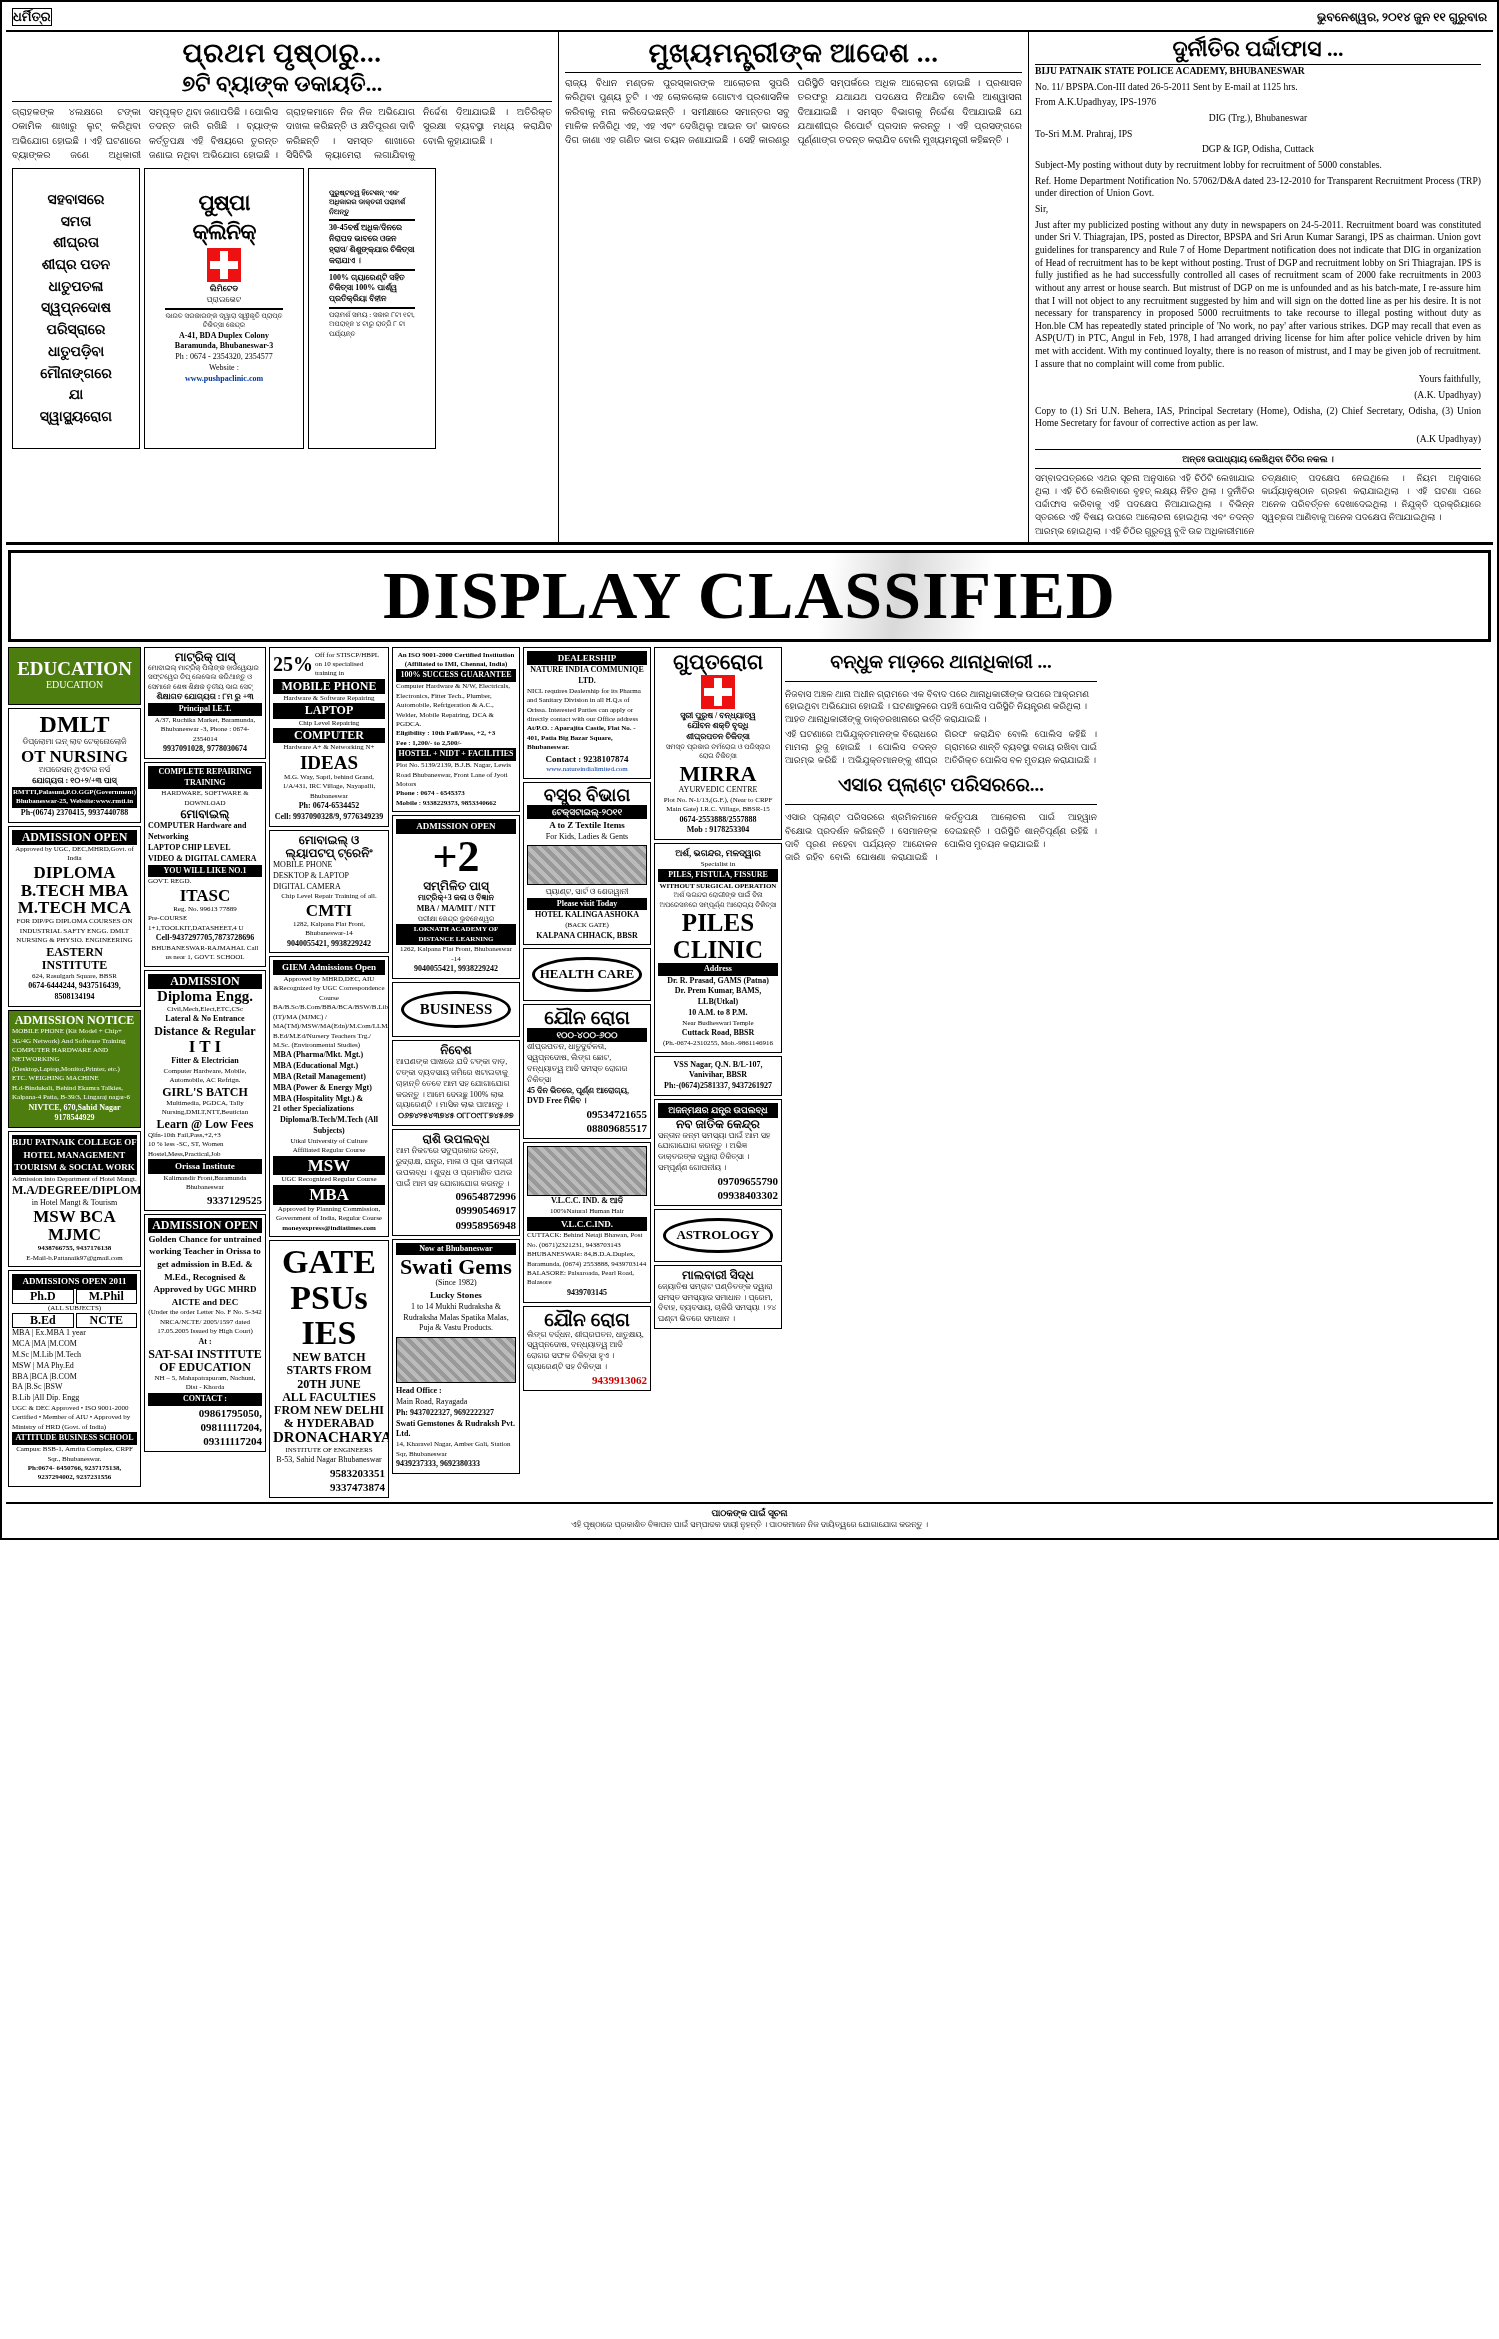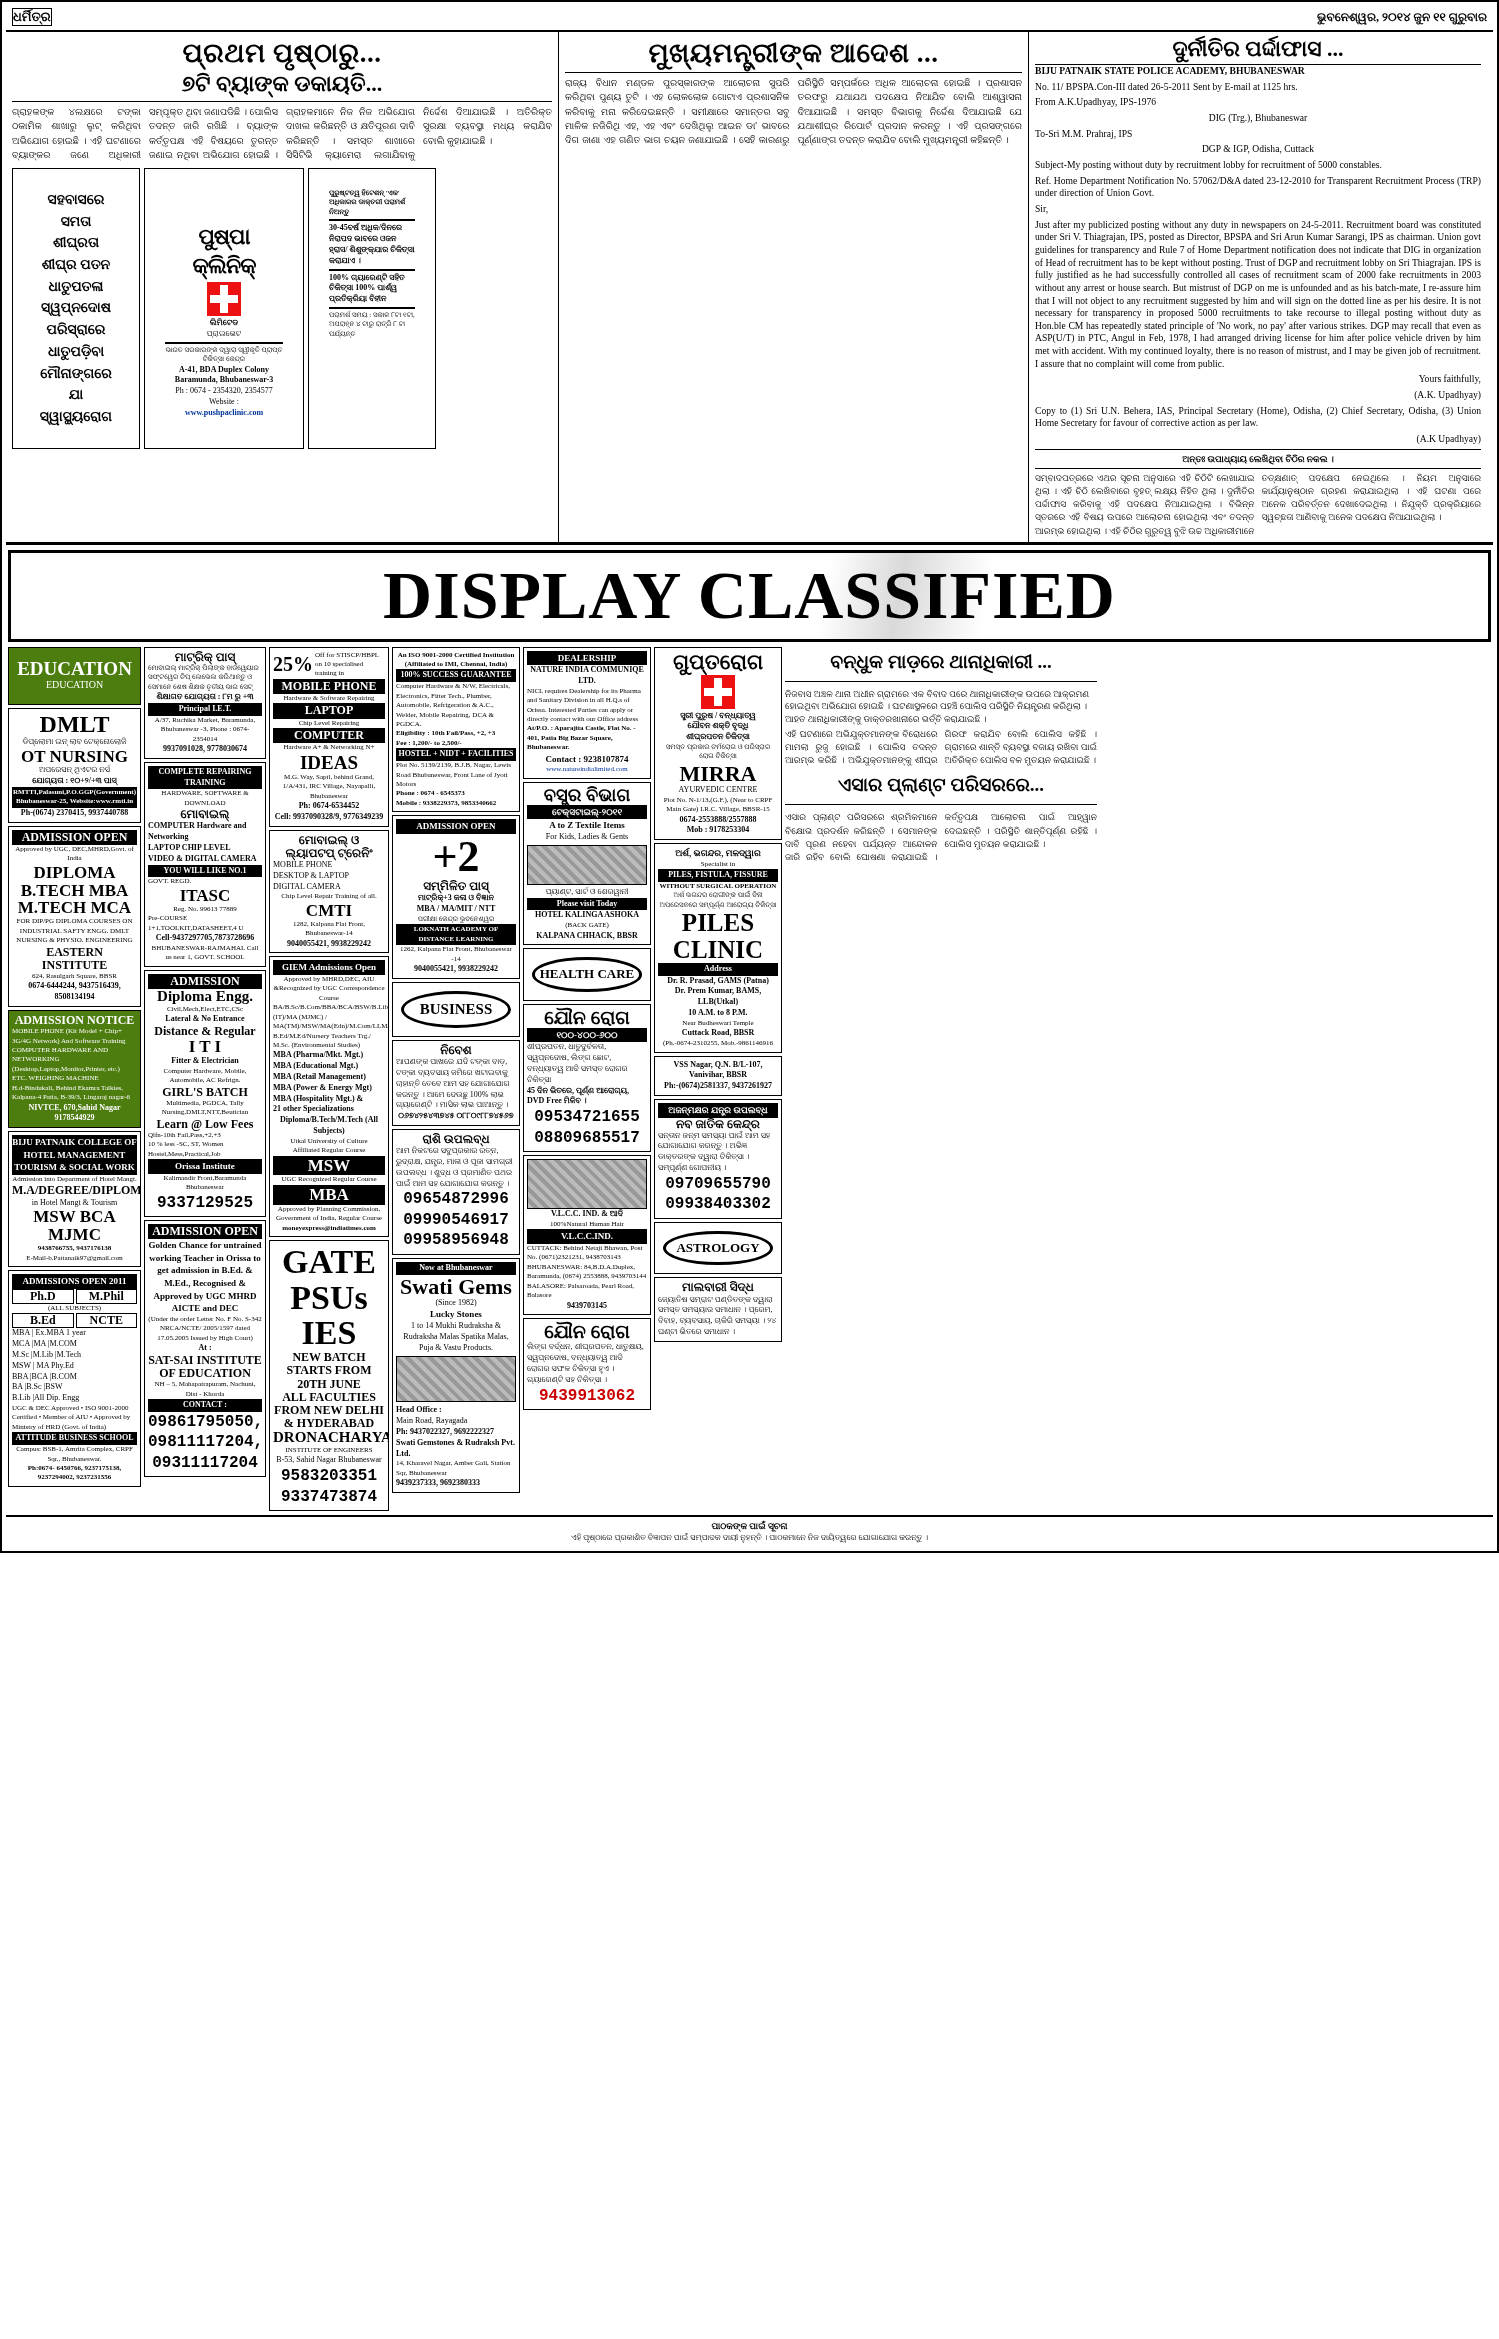--- a/index.html
+++ b/index.html
@@ -95,7 +95,6 @@
     font-size: 22px;
     font-weight: bold;
     letter-spacing: -1px;
-    margin-top: 34px;
   }
   .cross {
     width: 34px; height: 34px;

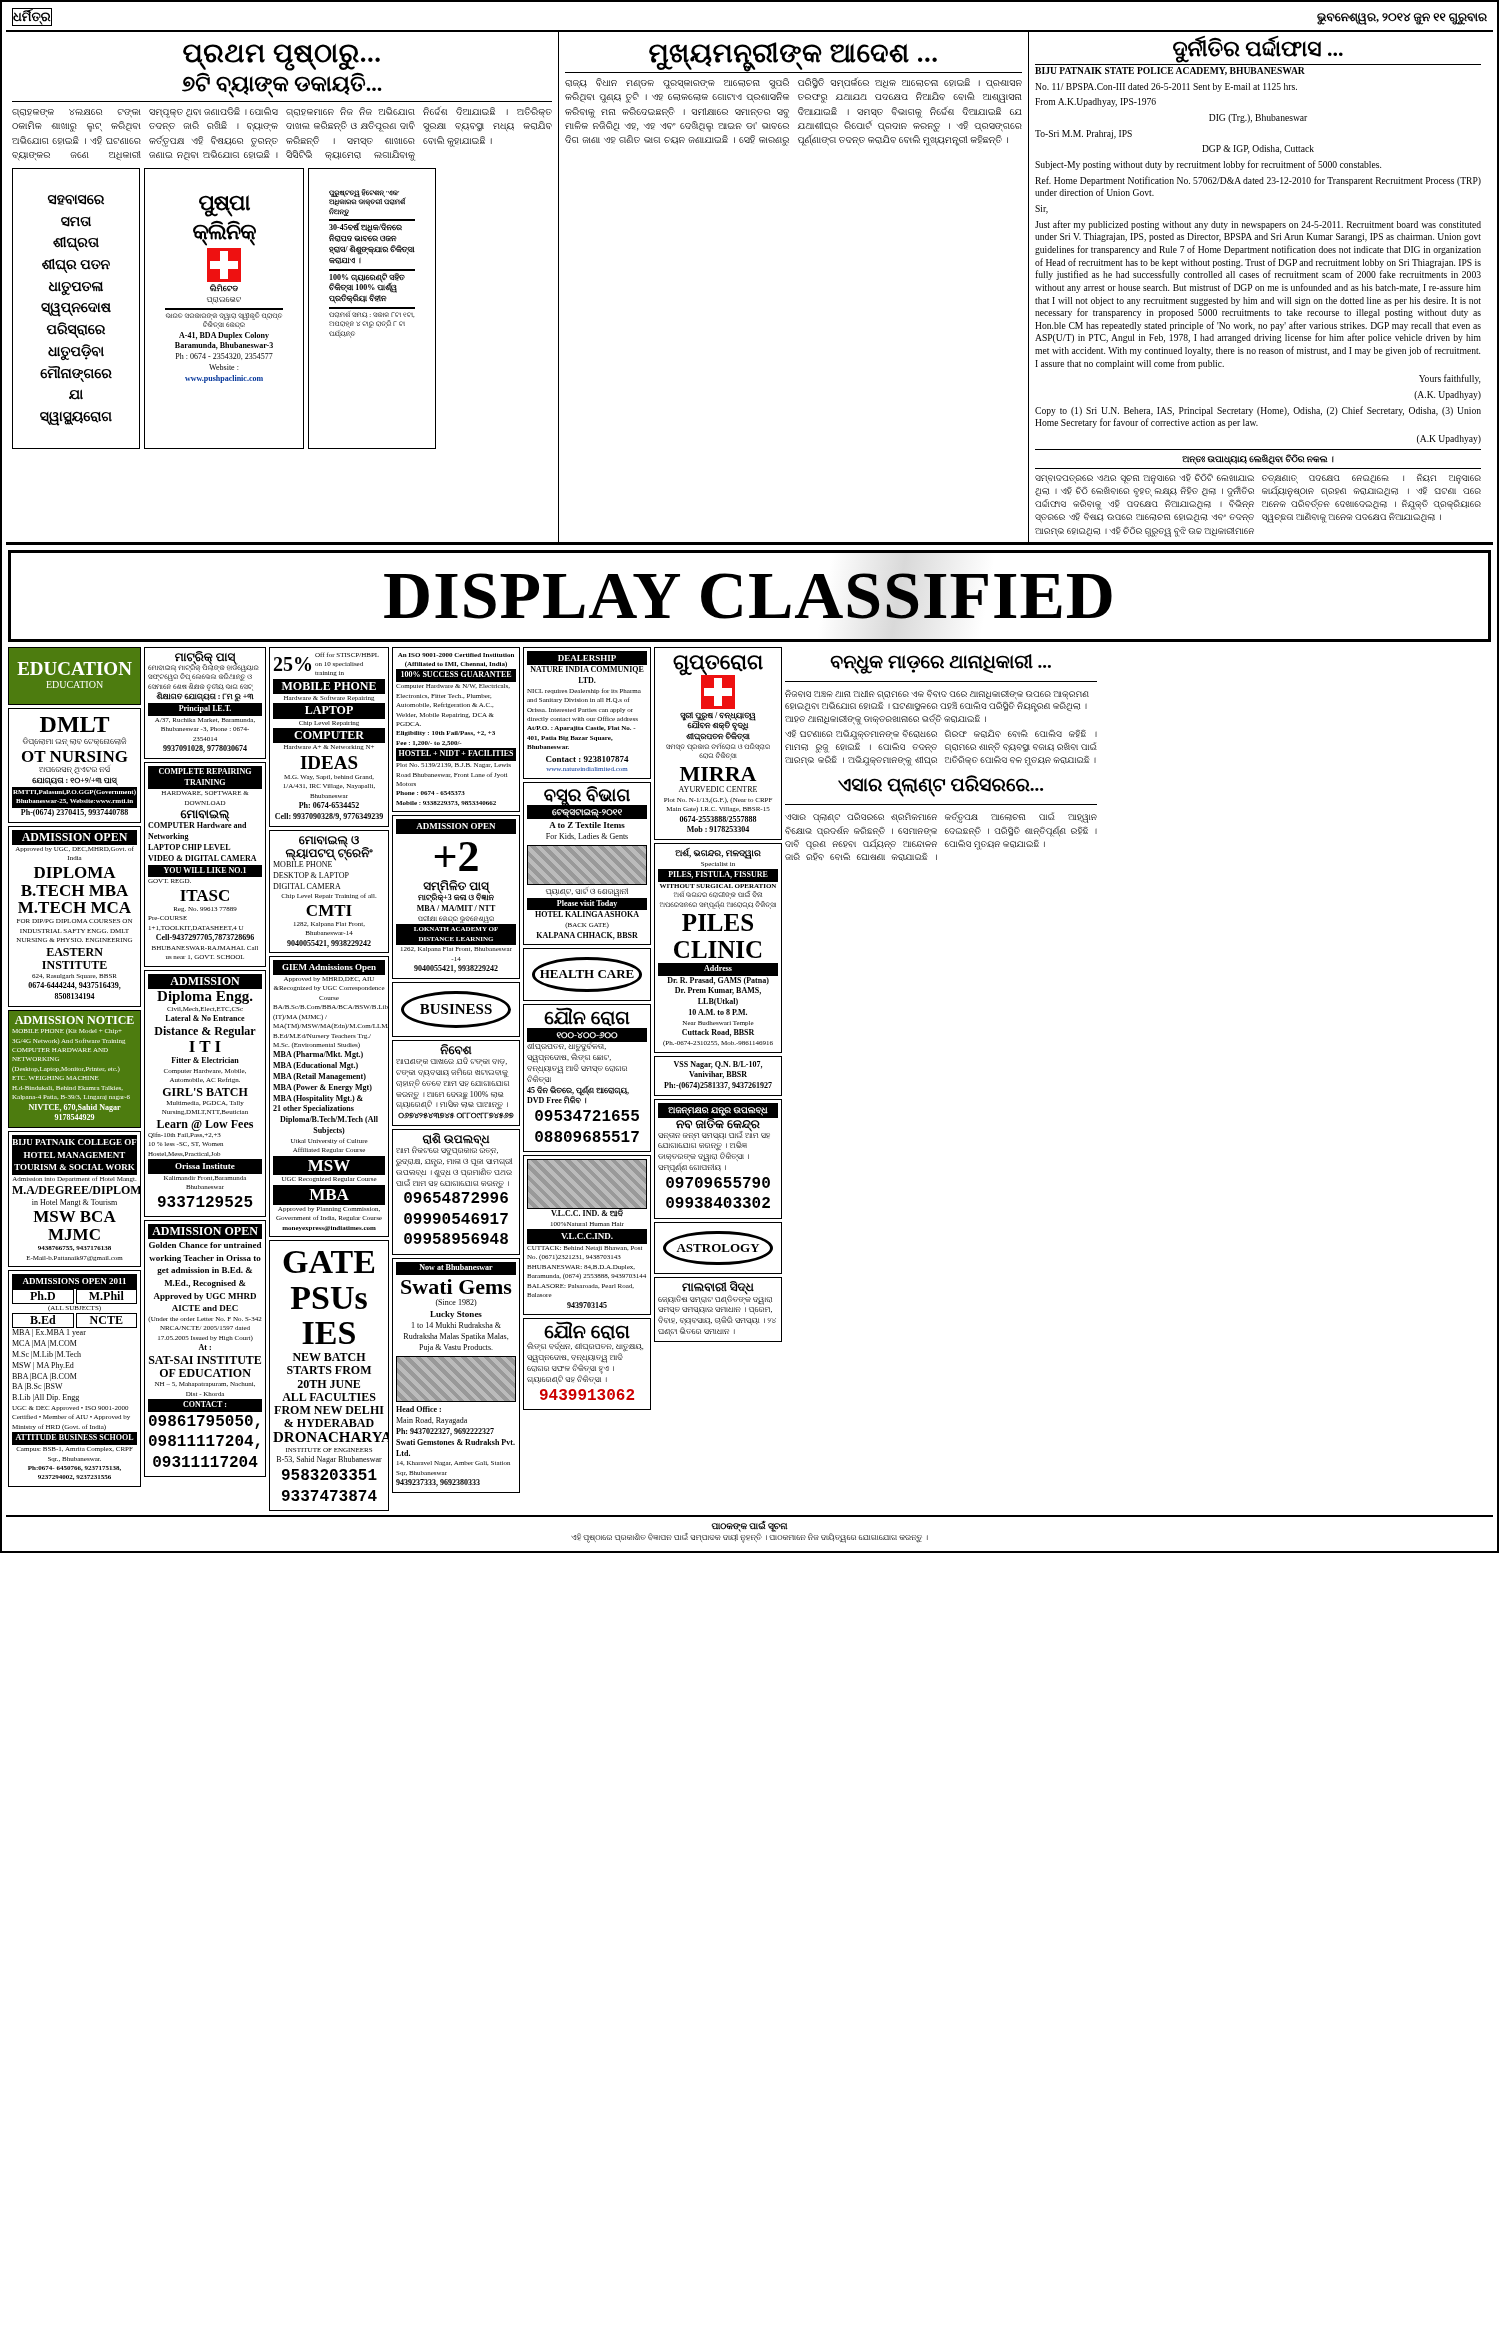--- a/index.html
+++ b/index.html
@@ -159,7 +159,7 @@
   }
   .ad .big { font-size: 17px; font-weight: bold; text-align: center; line-height: 1.05; }
   .ad .med { font-size: 12px; font-weight: bold; text-align: center; line-height: 1.1; }
-  .ad .phone { font-weight: bold; text-align: center; font-size: 16px; font-family: Liberation Mono, monospace; }
+  .ad .phone { font-weight: bold; text-align: right; font-size: 11px; }
   .inv { background: #4d7c0f; color: #fff; }
   .bar { background:#000; color:#fff; text-align:center; font-weight:bold; padding:1px 0; }
   .oval {

